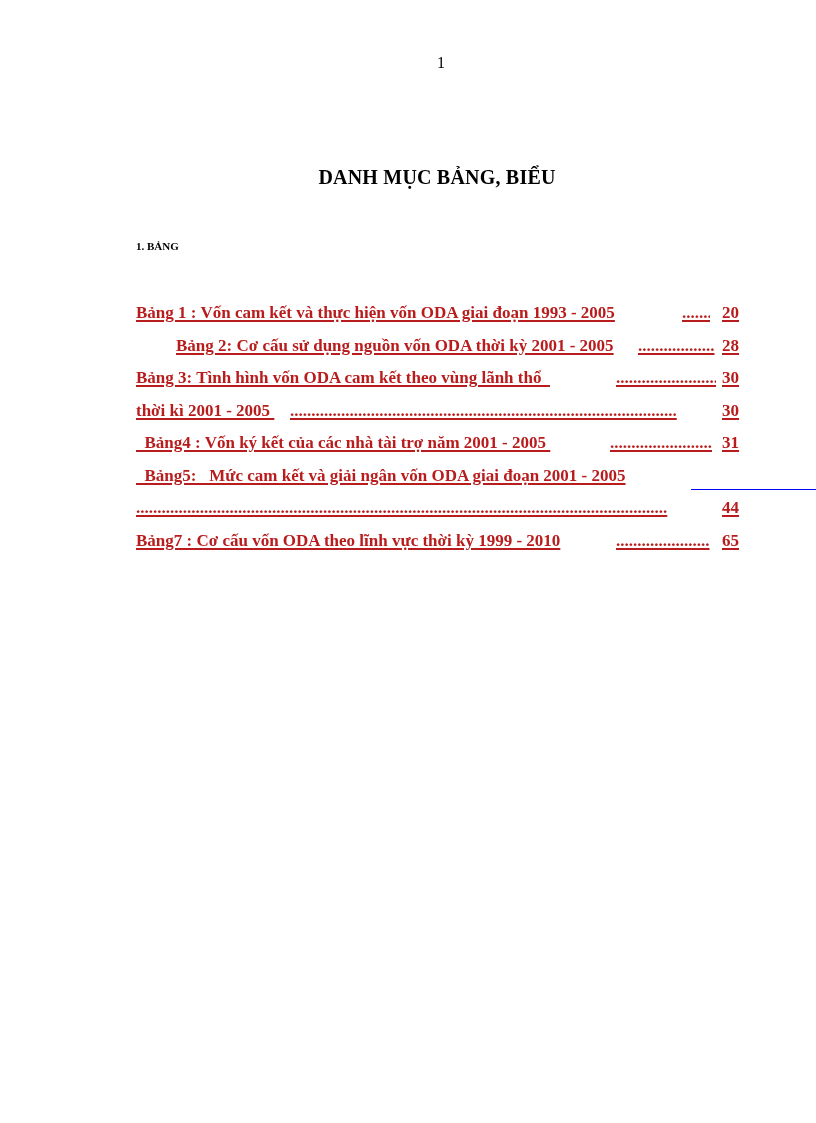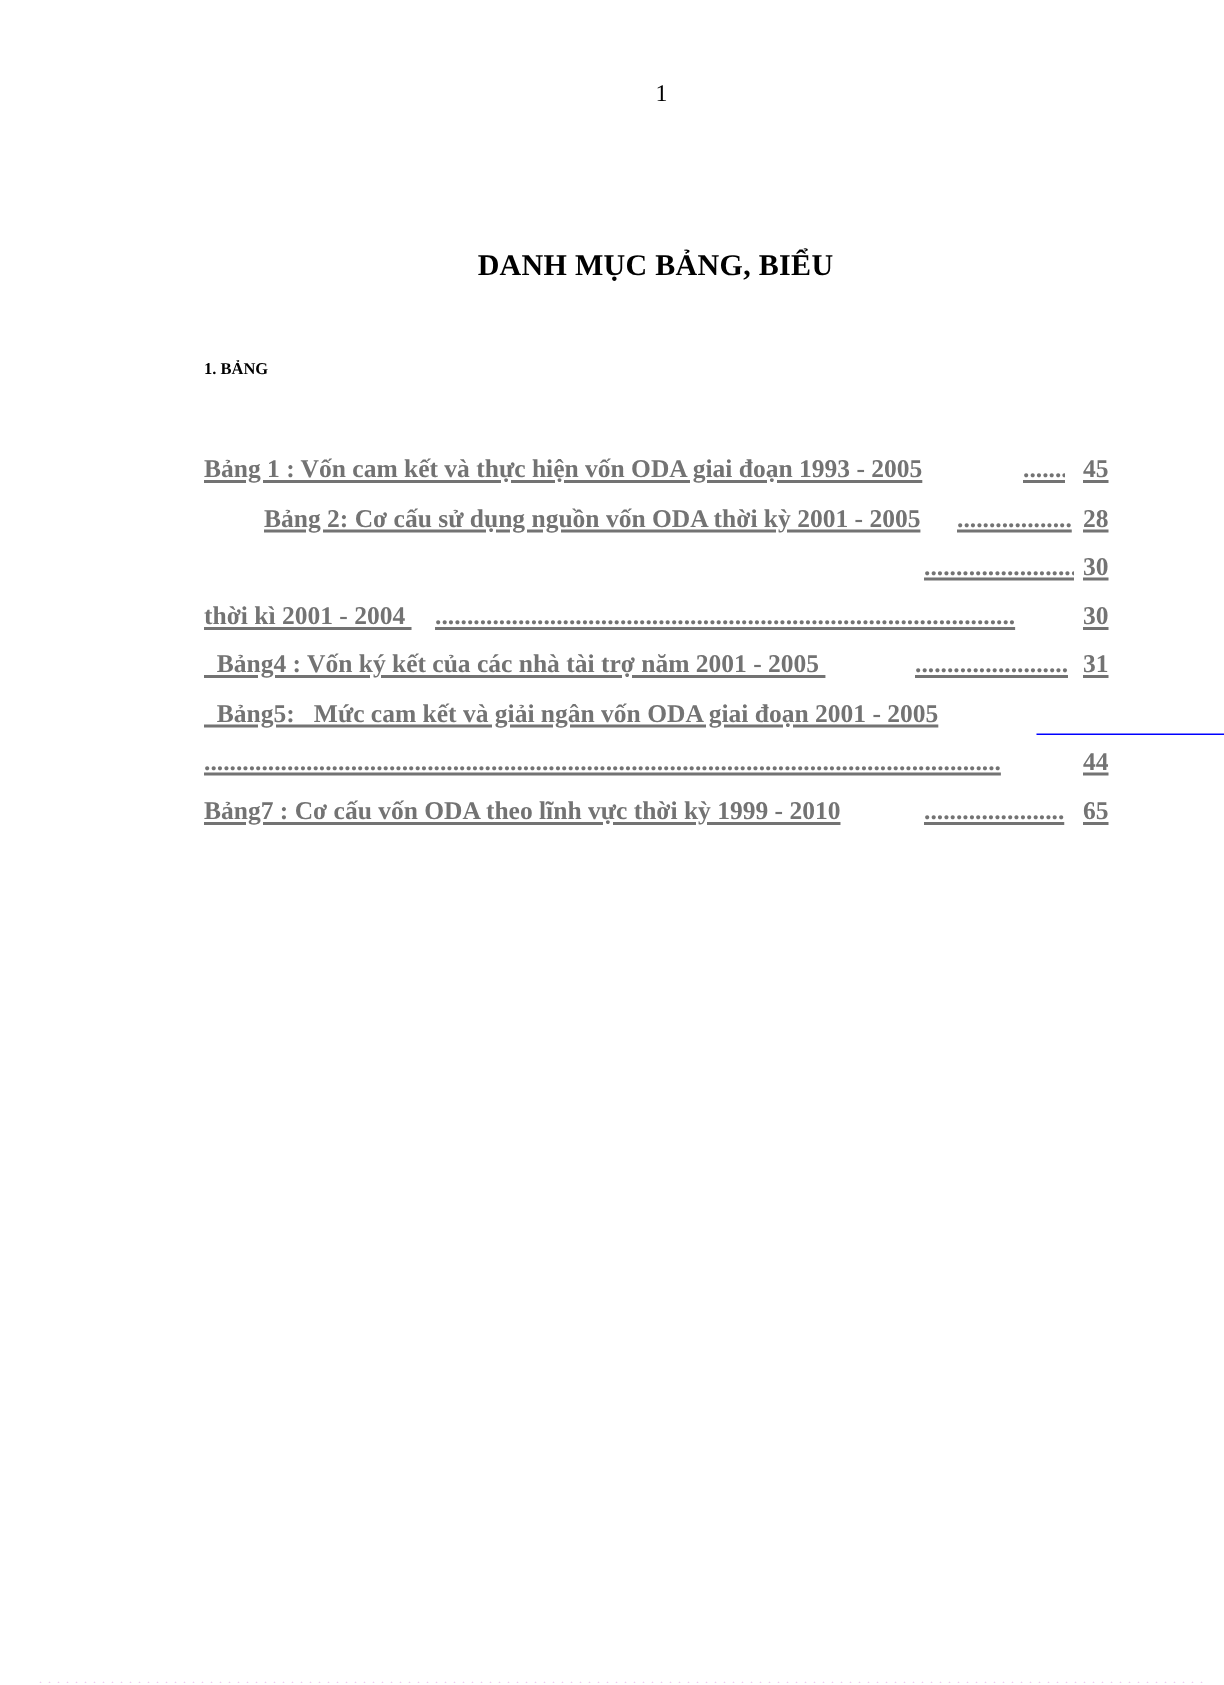--- a/index.html
+++ b/index.html
@@ -51,7 +51,7 @@
       height: 32.5px;
       font-size: 17px;
       font-weight: bold;
-      color: #737373;
+      color: #b91c1c;
       white-space: nowrap;
     }
     .toc-line .txt {

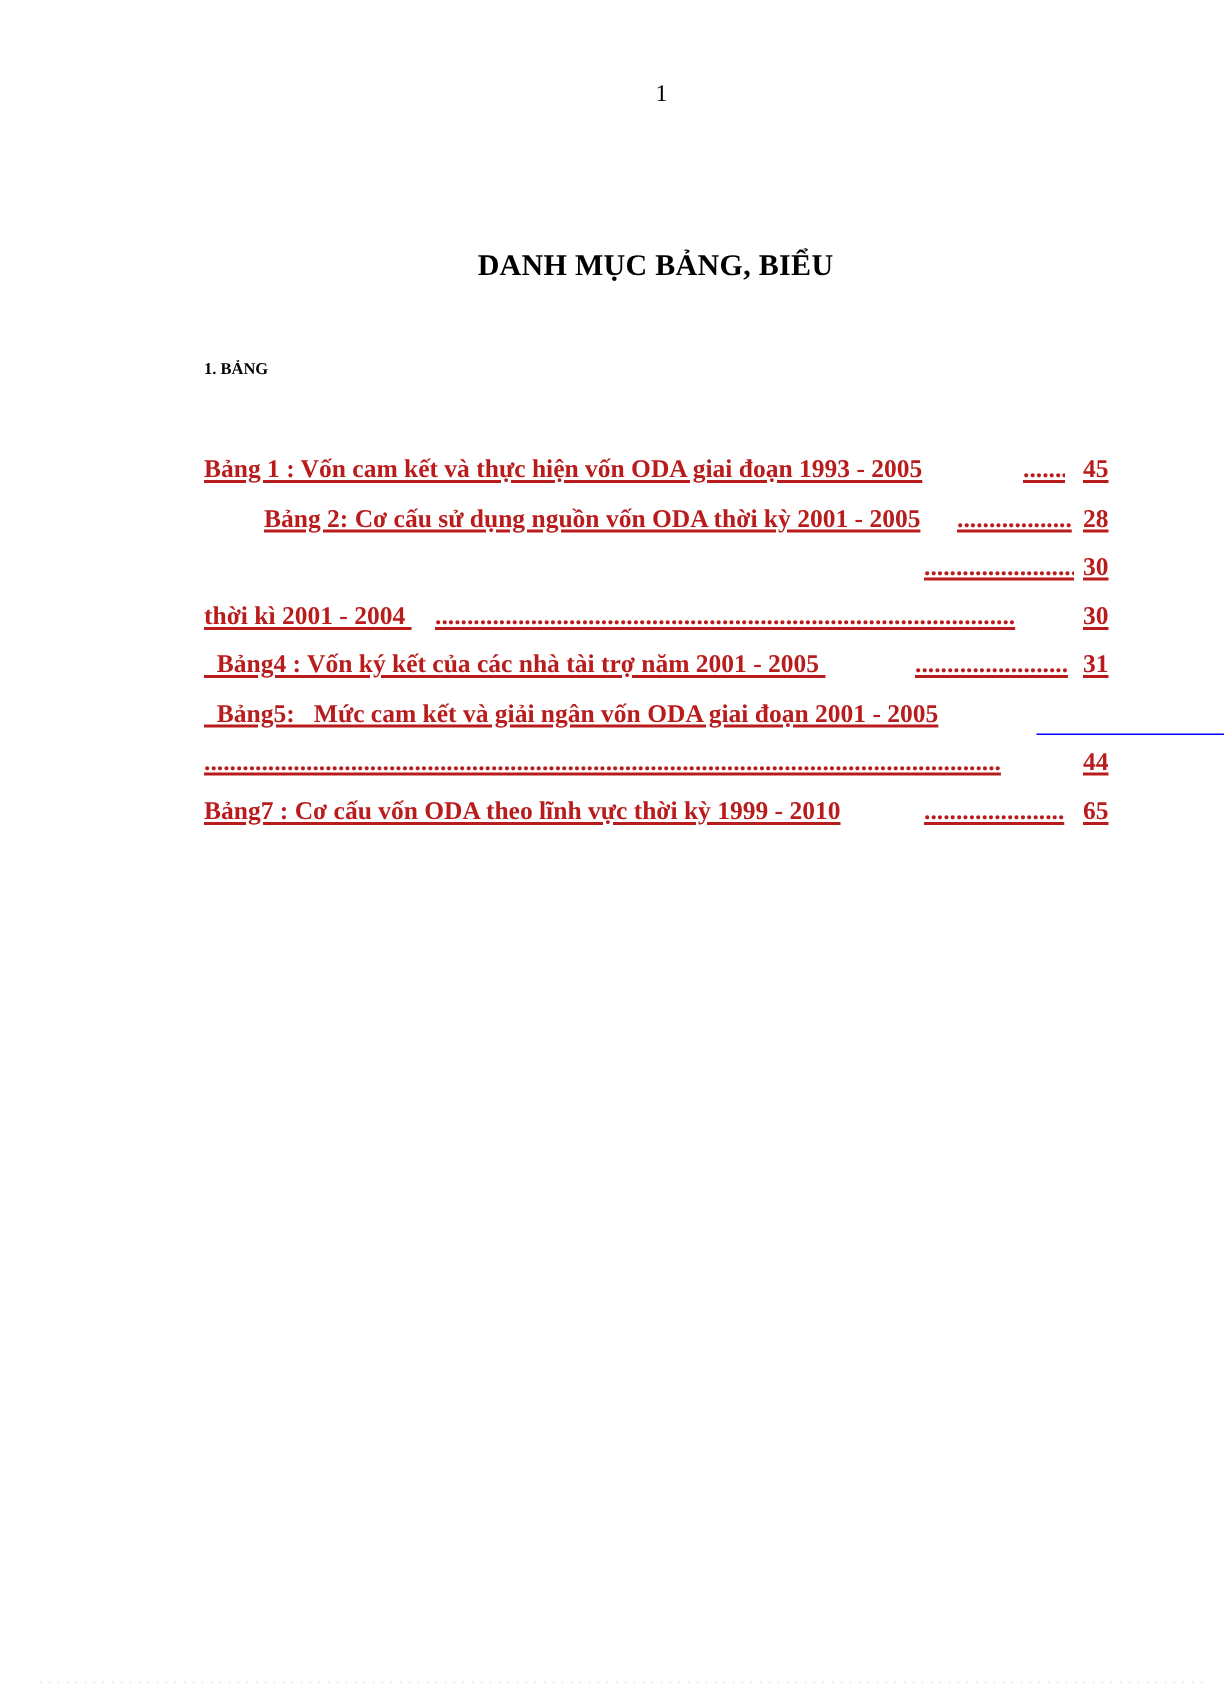--- a/index.html
+++ b/index.html
@@ -116,7 +116,7 @@
   <div class="toc-line">
     <span class="txt" style="white-space: pre;">Bảng 1 : Vốn cam kết và thực hiện vốn ODA giai đoạn 1993 - 2005</span>
     <span class="leader" style="left:546px;width:28px;">........</span>
-    <span class="pg" style="white-space: pre;">45</span>
+    <span class="pg" style="white-space: pre;">20</span>
   </div>
 
   <div class="toc-line">

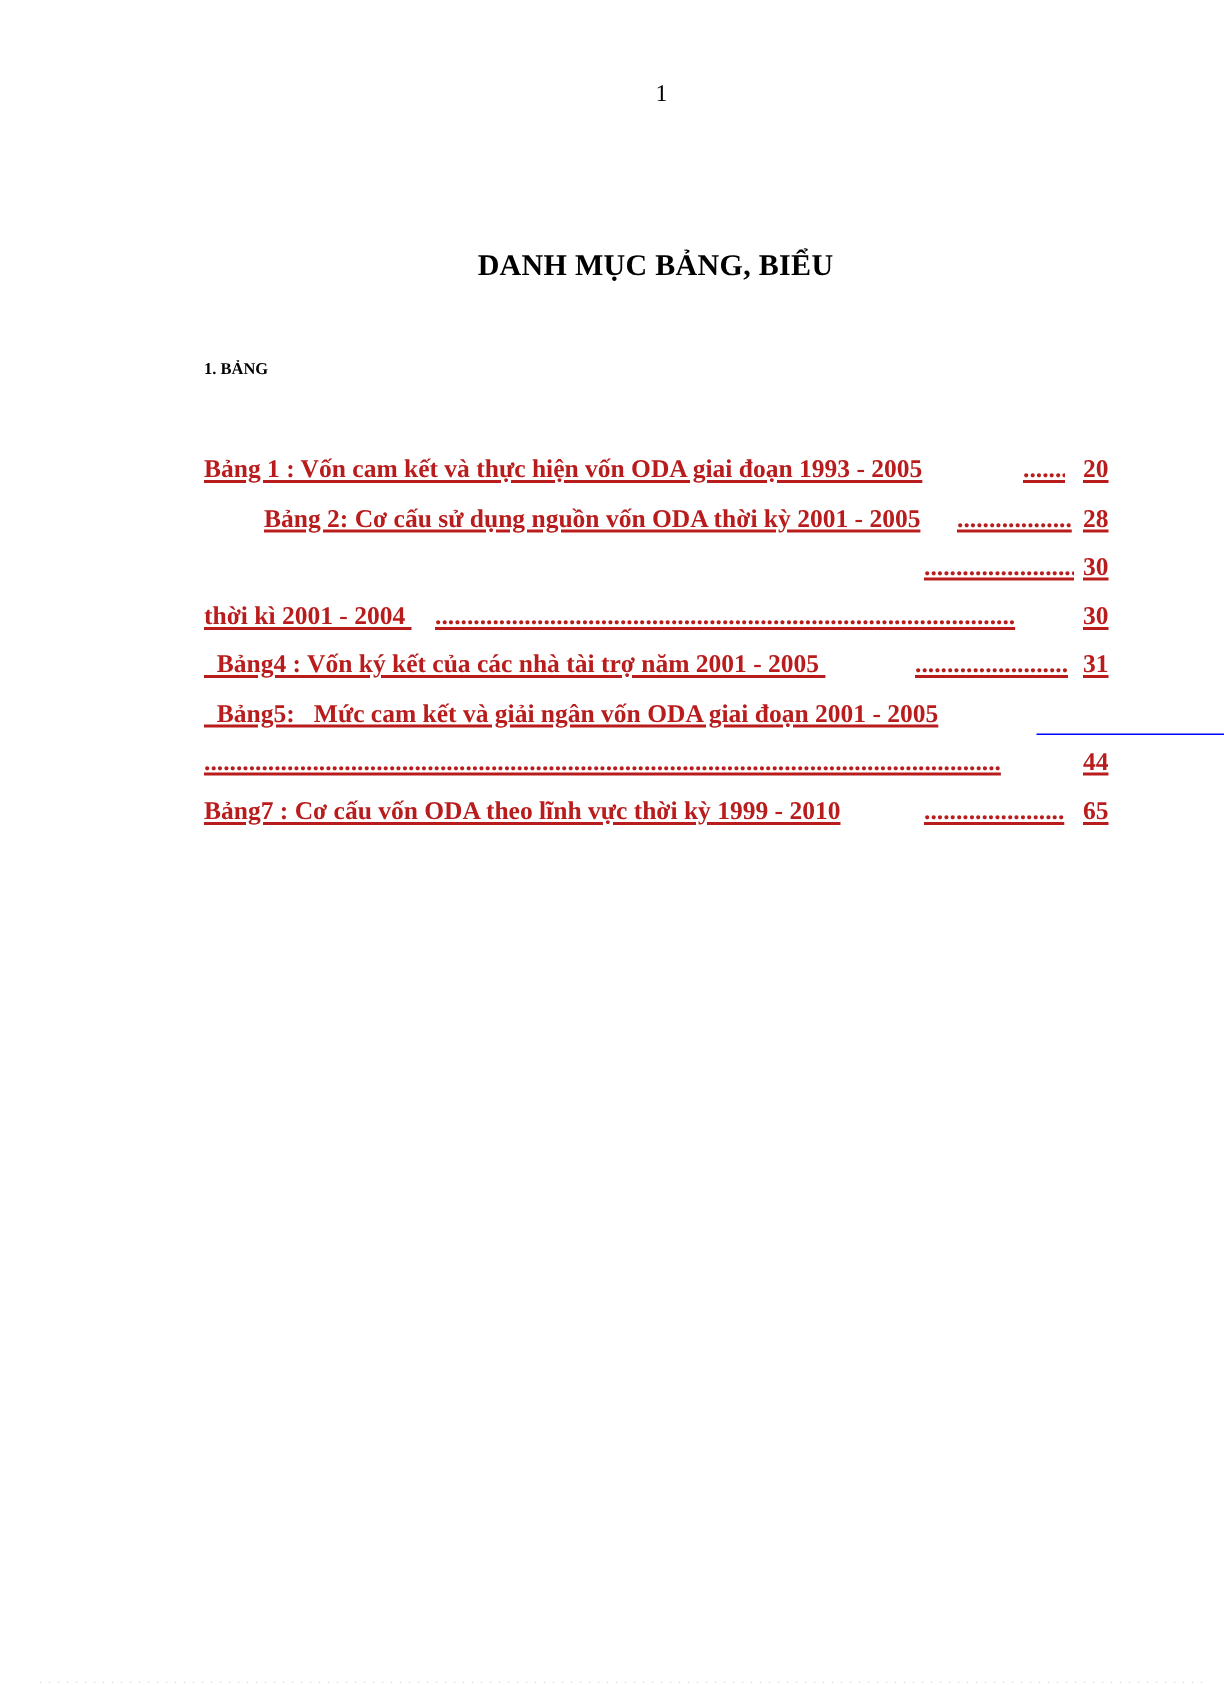--- a/index.html
+++ b/index.html
@@ -126,6 +126,7 @@
   </div>
 
   <div class="toc-line">
+    <span class="txt" style="white-space: pre;">Bảng 3: Tình hình vốn ODA cam kết theo vùng lãnh thổ  </span>
     <span class="leader" style="left:480px;width:100px;">........................</span>
     <span class="pg" style="white-space: pre;">30</span>
   </div>

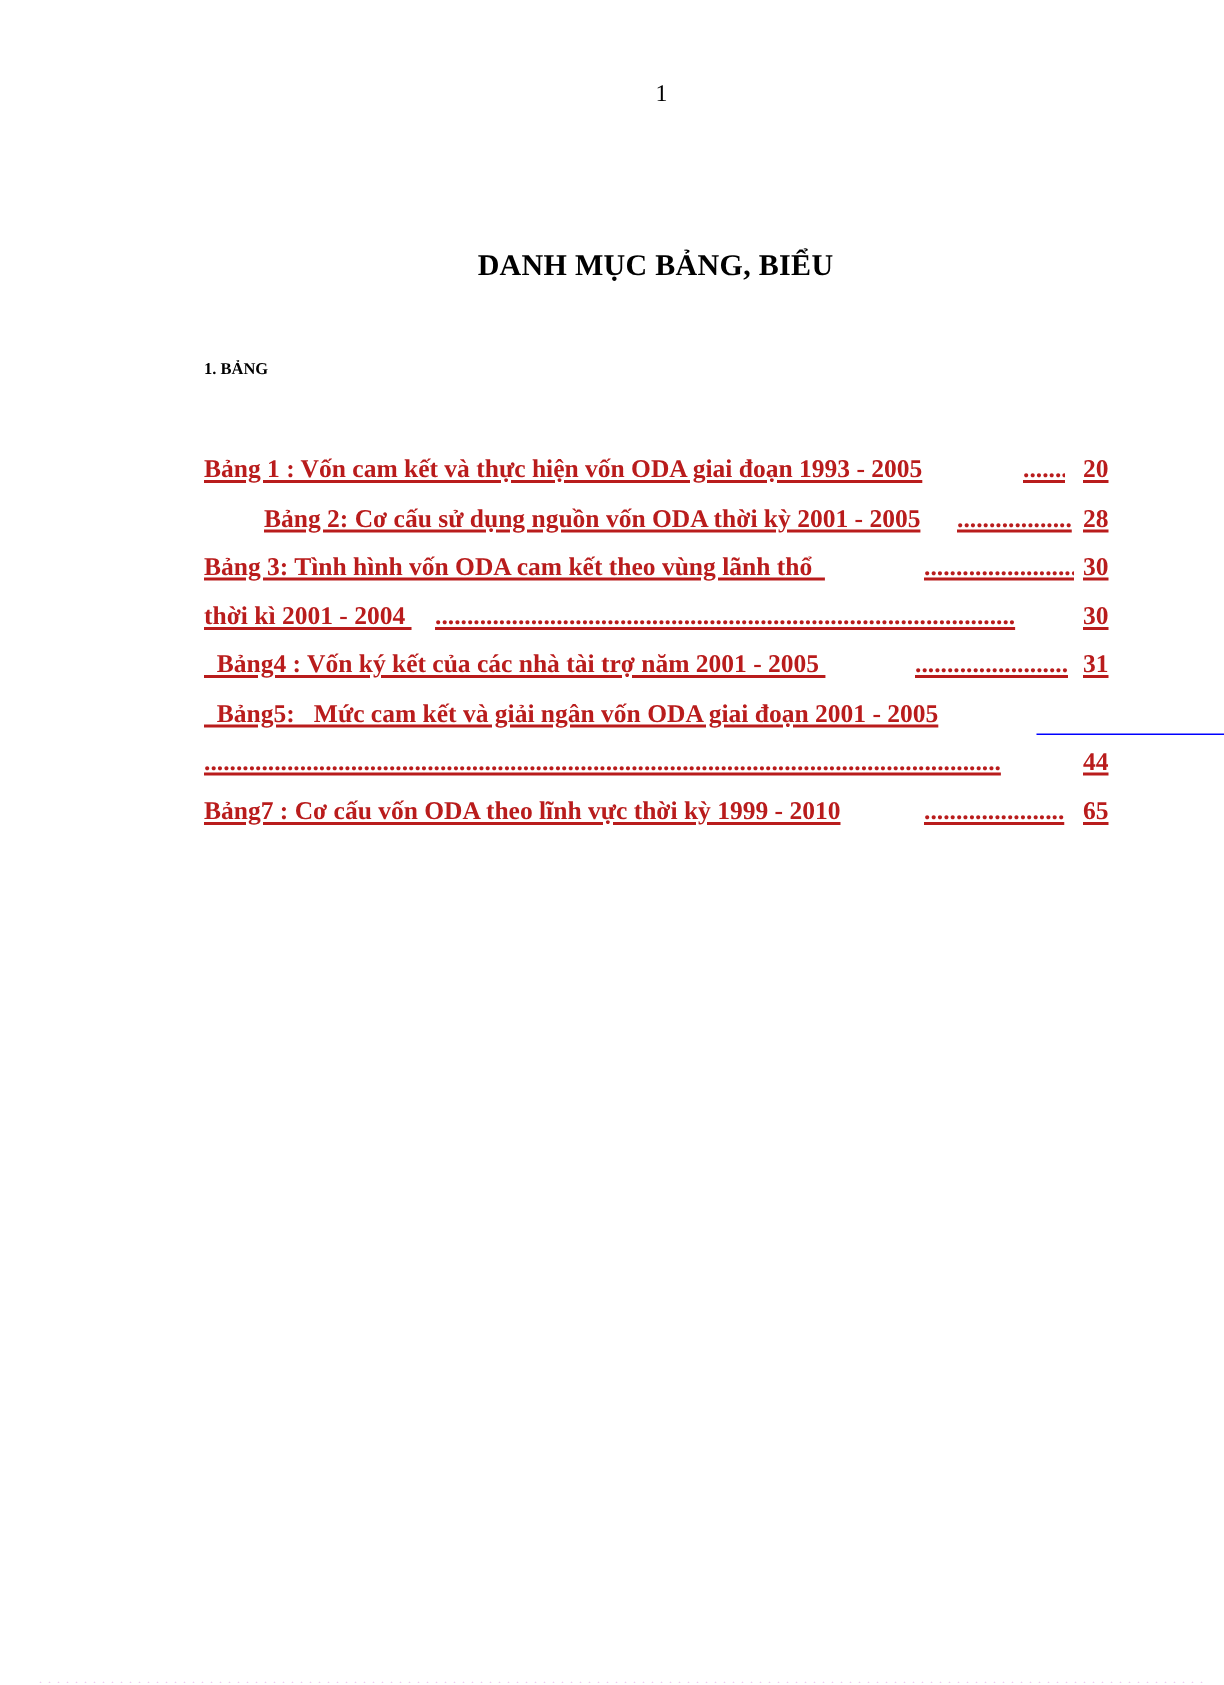--- a/index.html
+++ b/index.html
@@ -132,7 +132,7 @@
   </div>
 
   <div class="toc-line">
-    <span class="txt" style="white-space: pre;">thời kì 2001 - 2004 </span>
+    <span class="txt" style="white-space: pre;">thời kì 2001 - 2005 </span>
     <span class="leader" style="left:154px;width:426px;">...........................................................................................</span>
     <span class="pg" style="white-space: pre;">30</span>
   </div>

